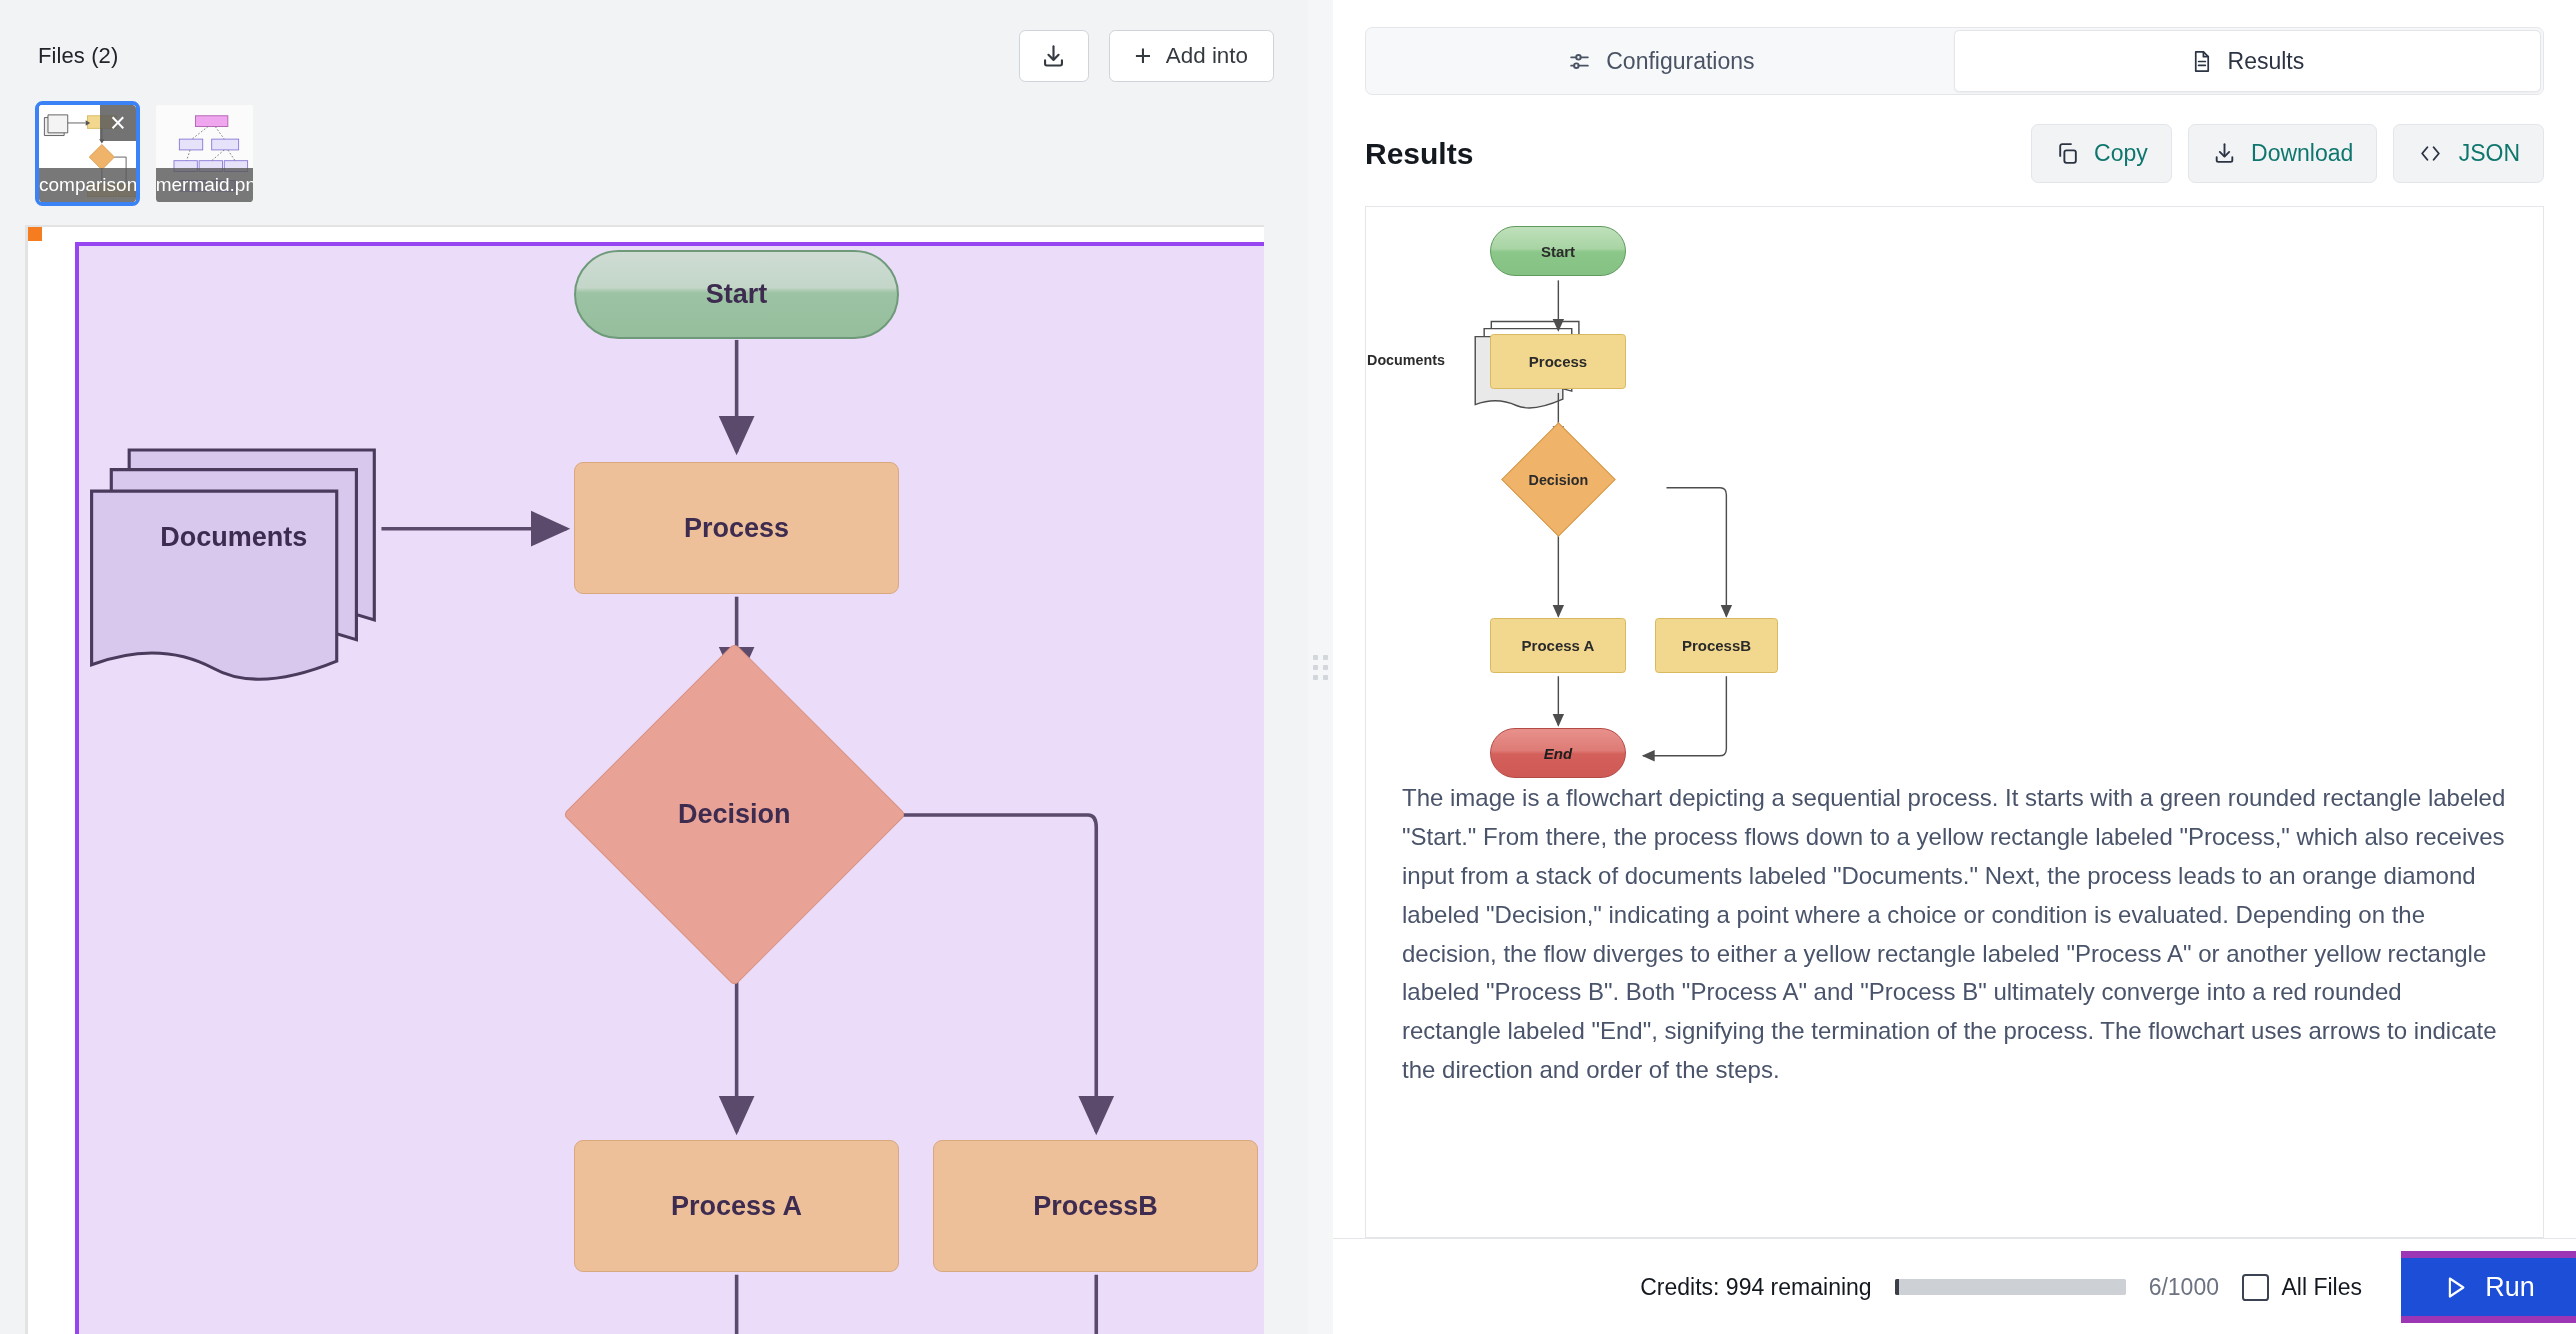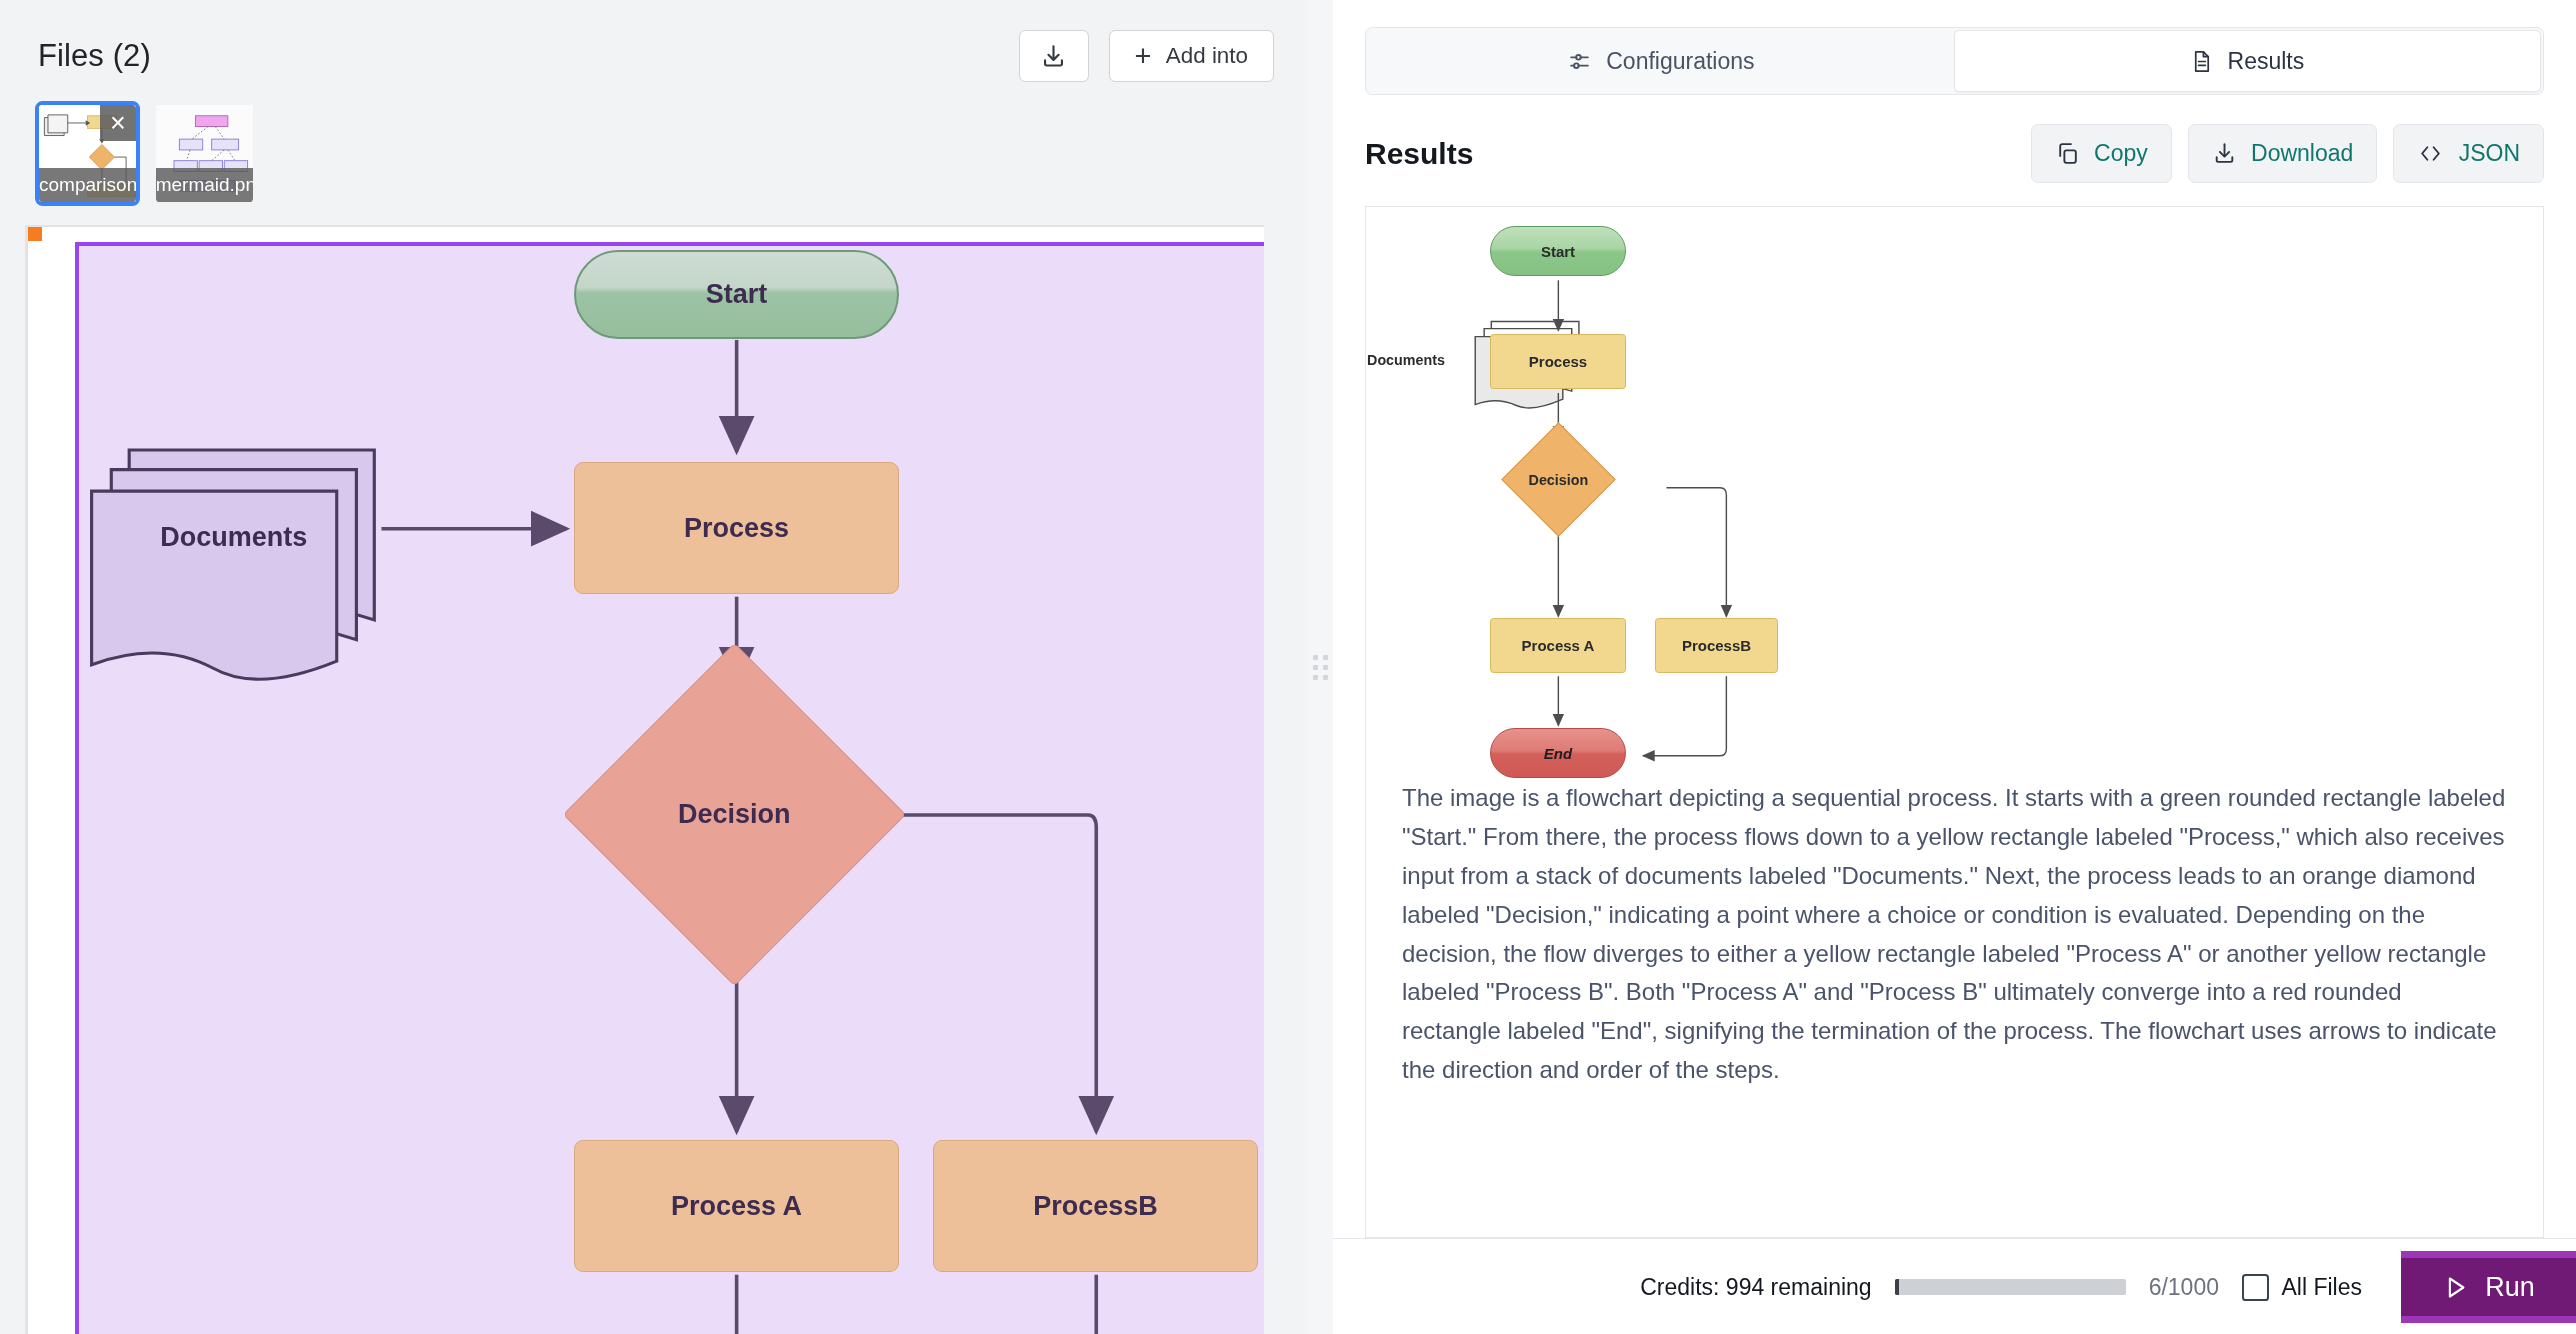--- a/index.html
+++ b/index.html
@@ -23,7 +23,7 @@
     padding: 30px 34px 0 38px;
   }
   .files-title {
-    font-size: 31px; font-weight: 400; color: #212529;
+    font-size: 22px; font-weight: 400; color: #212529;
     letter-spacing: 0.1px;
   }
   .files-actions { display: flex; gap: 19.7px; align-items: center; }

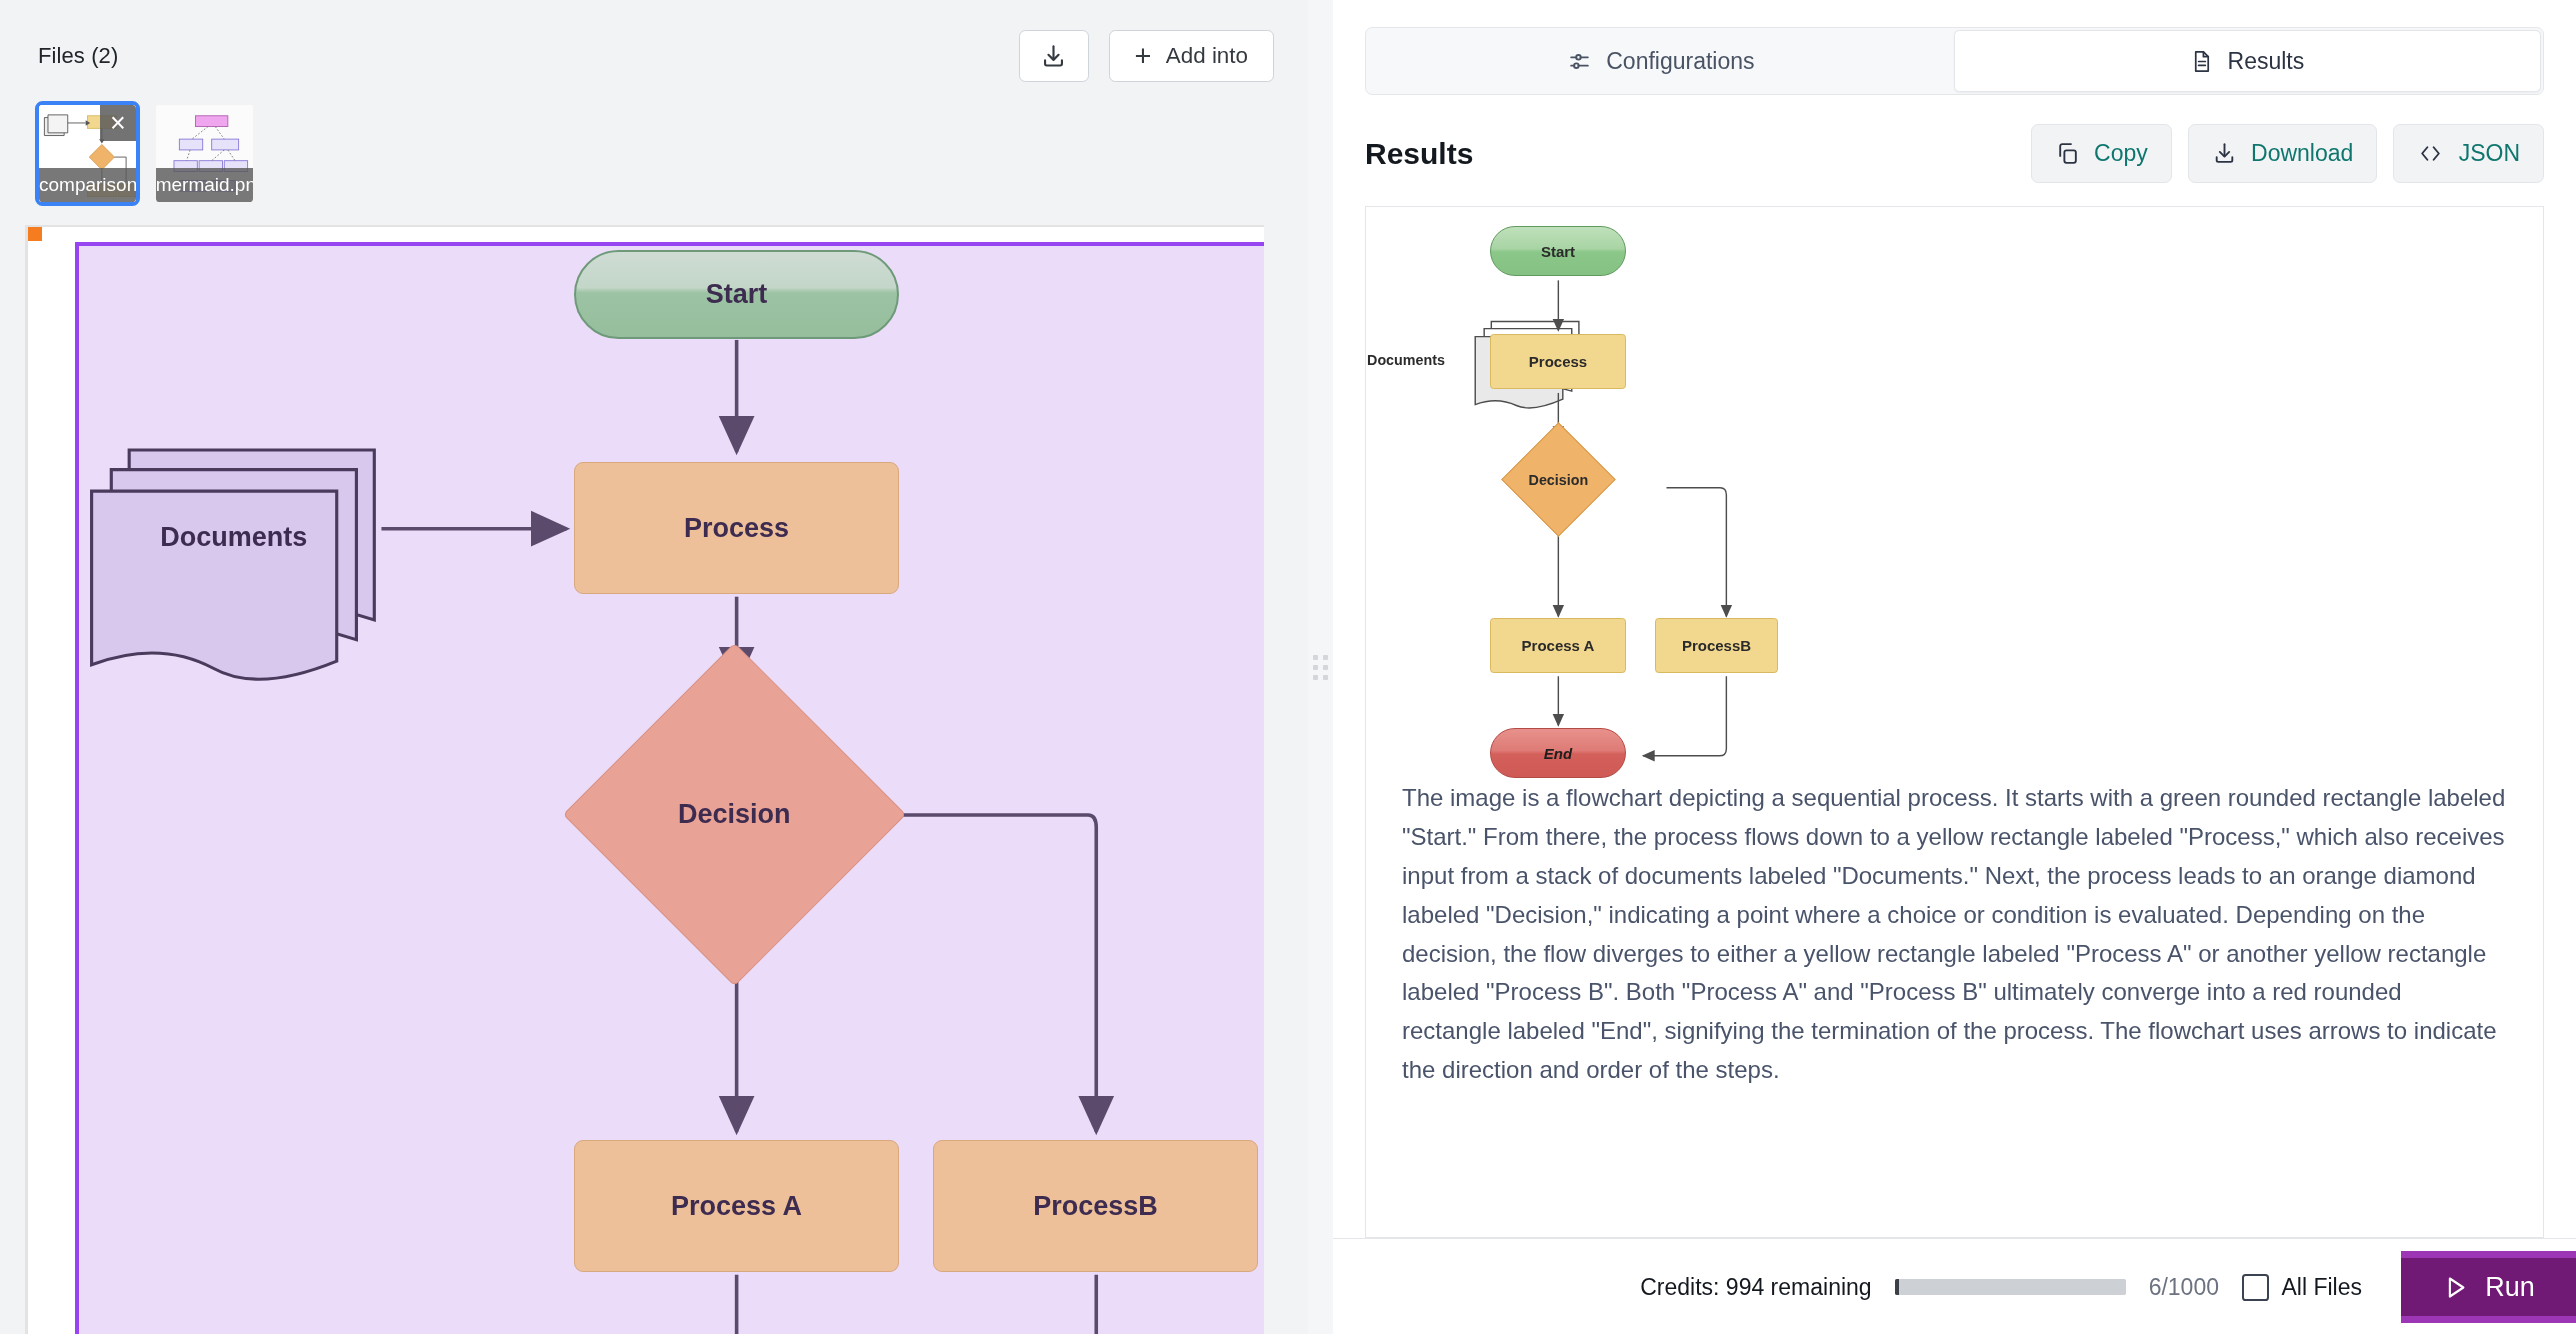--- a/index.html
+++ b/index.html
@@ -214,7 +214,7 @@
   .allfiles-label { font-size: 23px; color: #14181f; }
   .run-btn {
     width: 175px; height: 72px; margin-left: 16px; margin-right: 0;
-    background: #701a75; border: none; border-radius: 7px;
+    background: #1d4ed8; border: none; border-radius: 7px;
     display: flex; align-items: center; justify-content: center; gap: 16px;
     color: #ffffff; font-size: 27px; cursor: pointer;
     font-family: "Liberation Sans", sans-serif;

